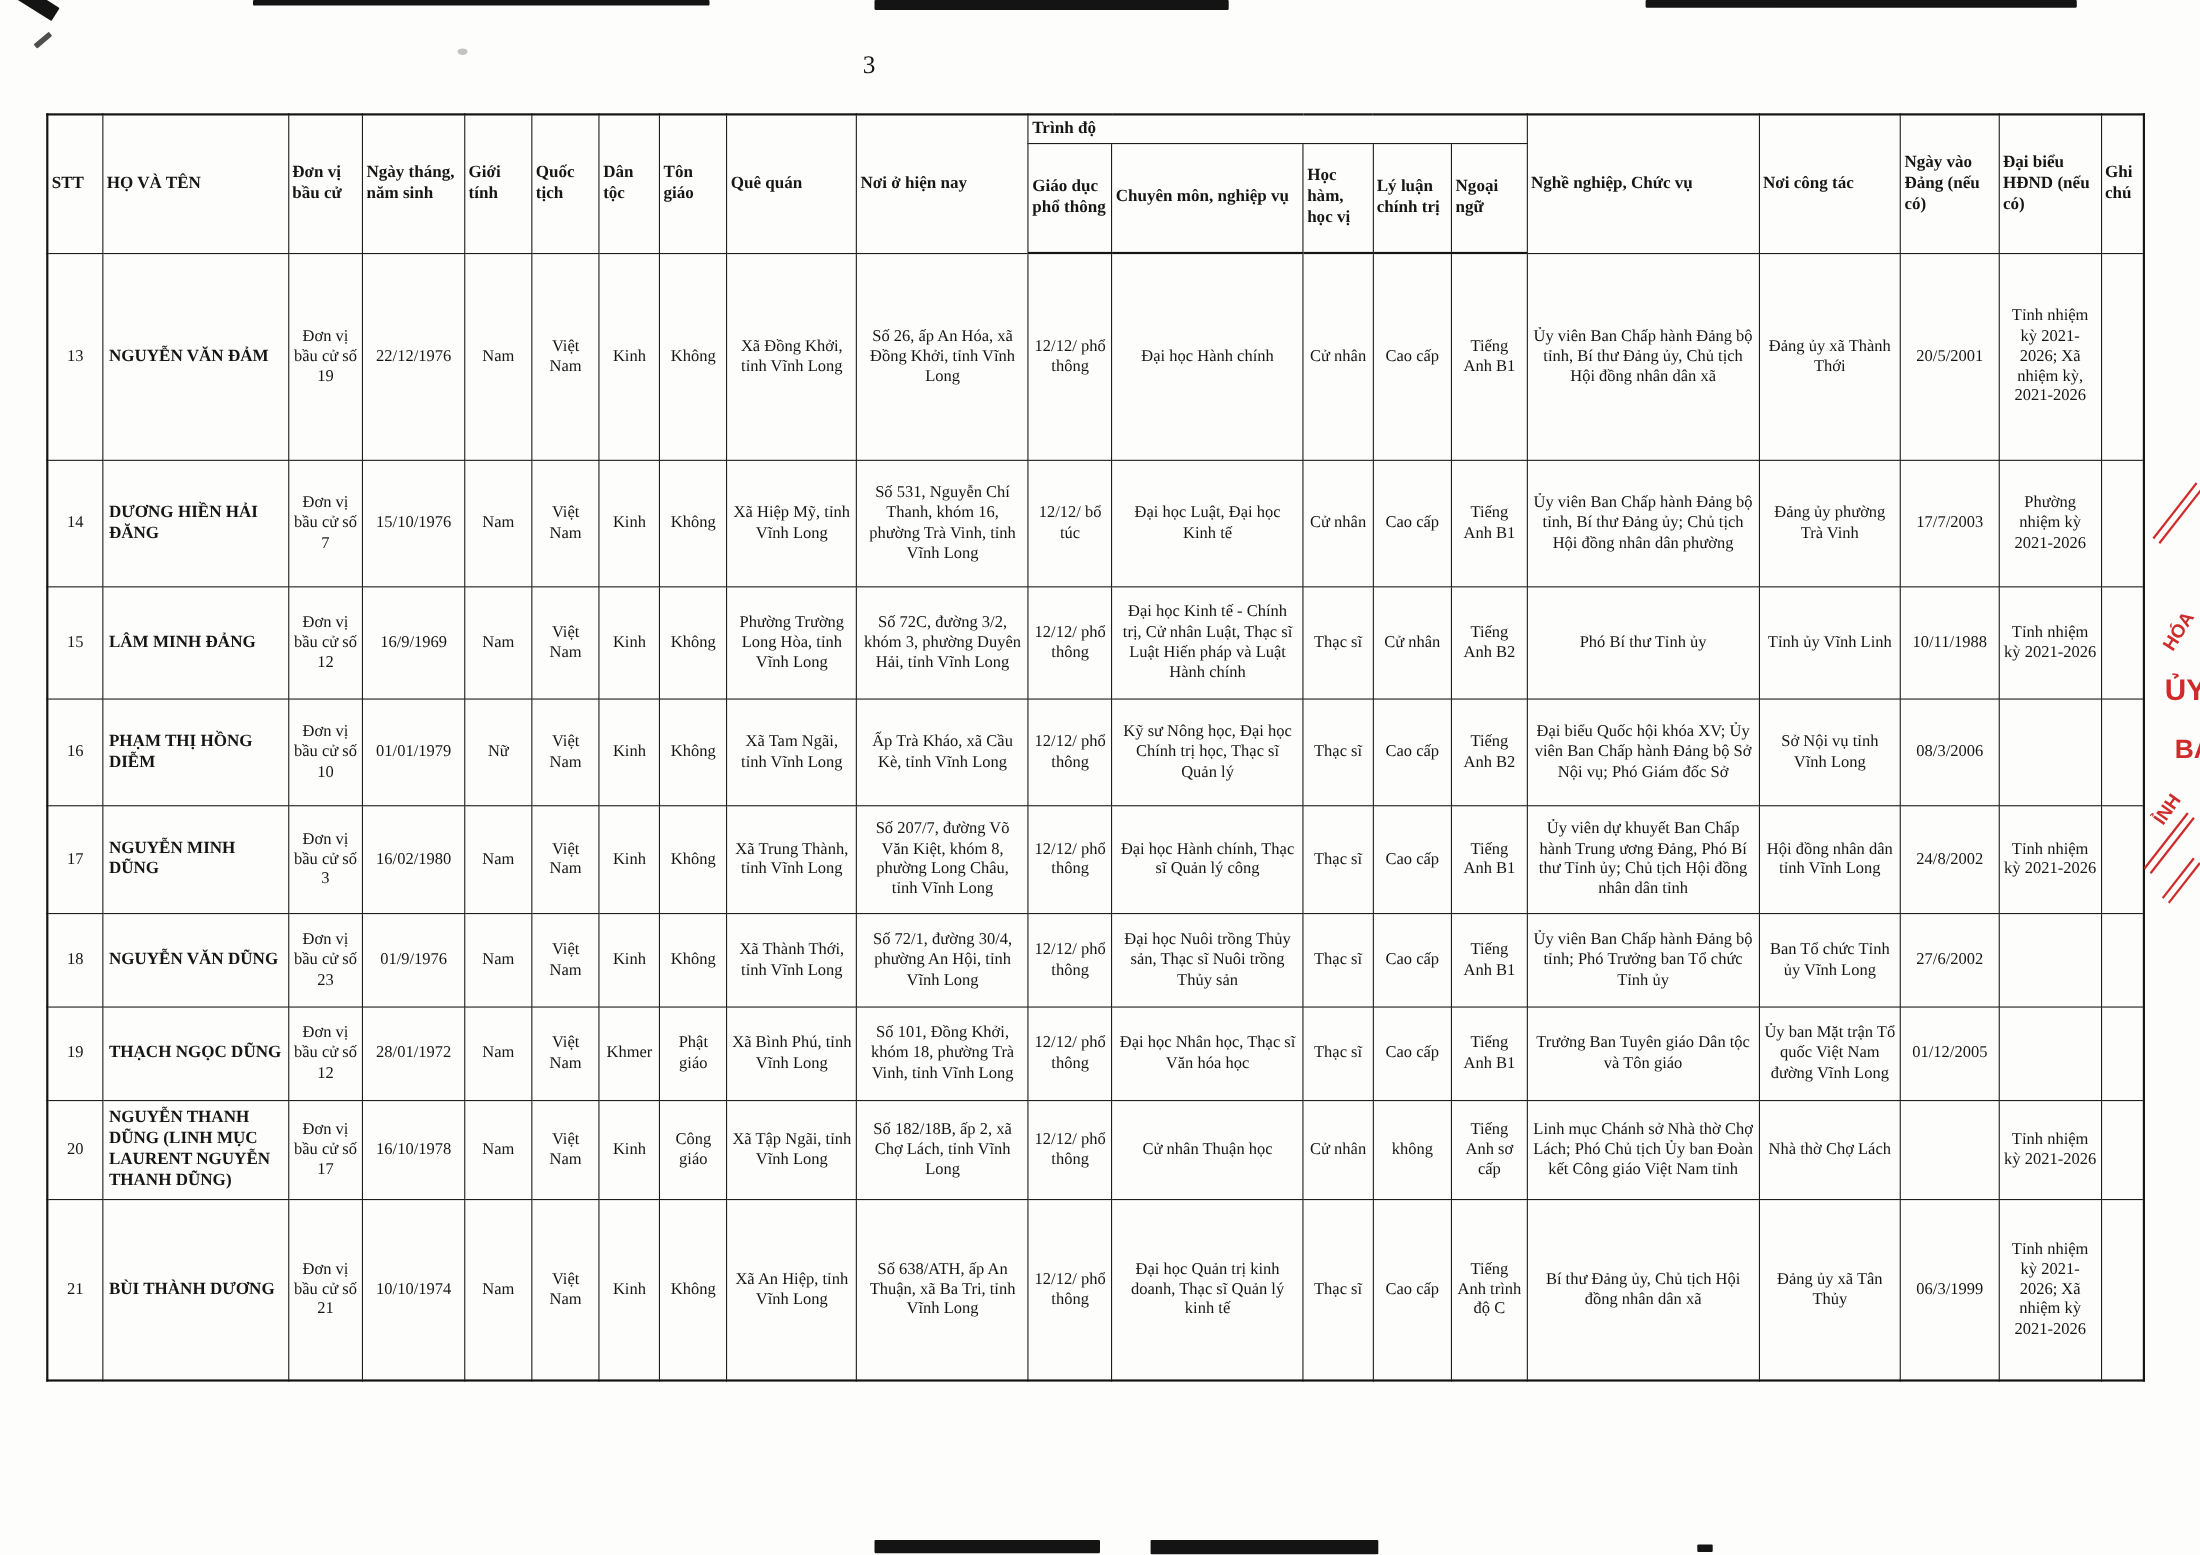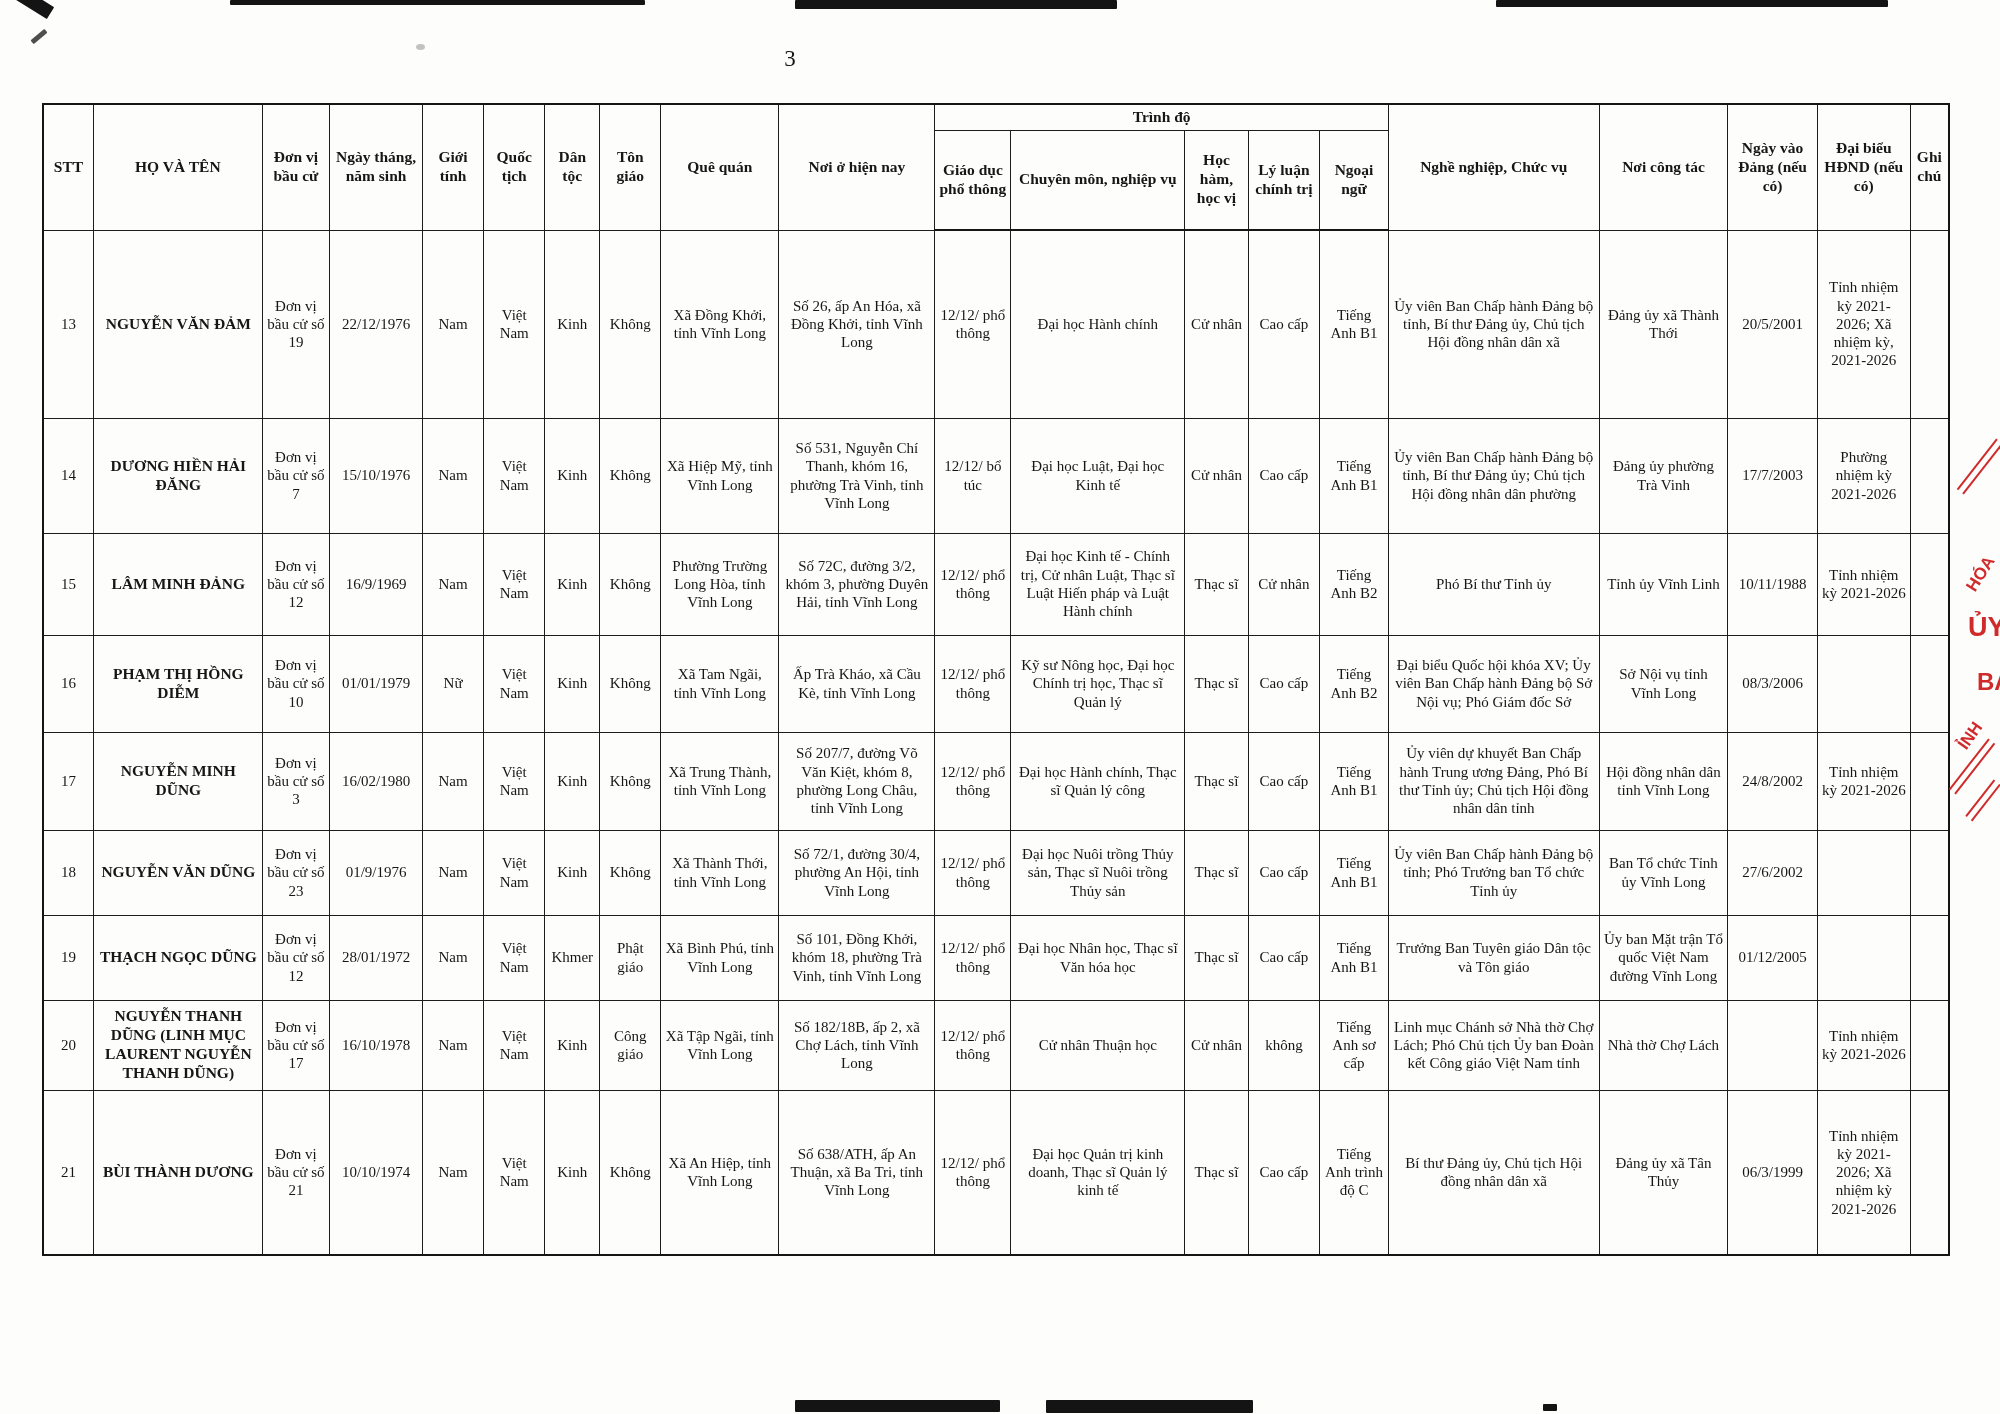--- a/index.html
+++ b/index.html
@@ -40,7 +40,7 @@
   table.roster thead tr:last-child th{border-bottom:2.5px solid #151515;}
   table.roster th{
     font-weight:bold;font-size:15.5px;
-    padding:2px 3px;text-align:center;vertical-align:middle;
+    padding:2px 3px;text-align:left;vertical-align:middle;
     background:#fdfdfc;
   }
   table.roster td{

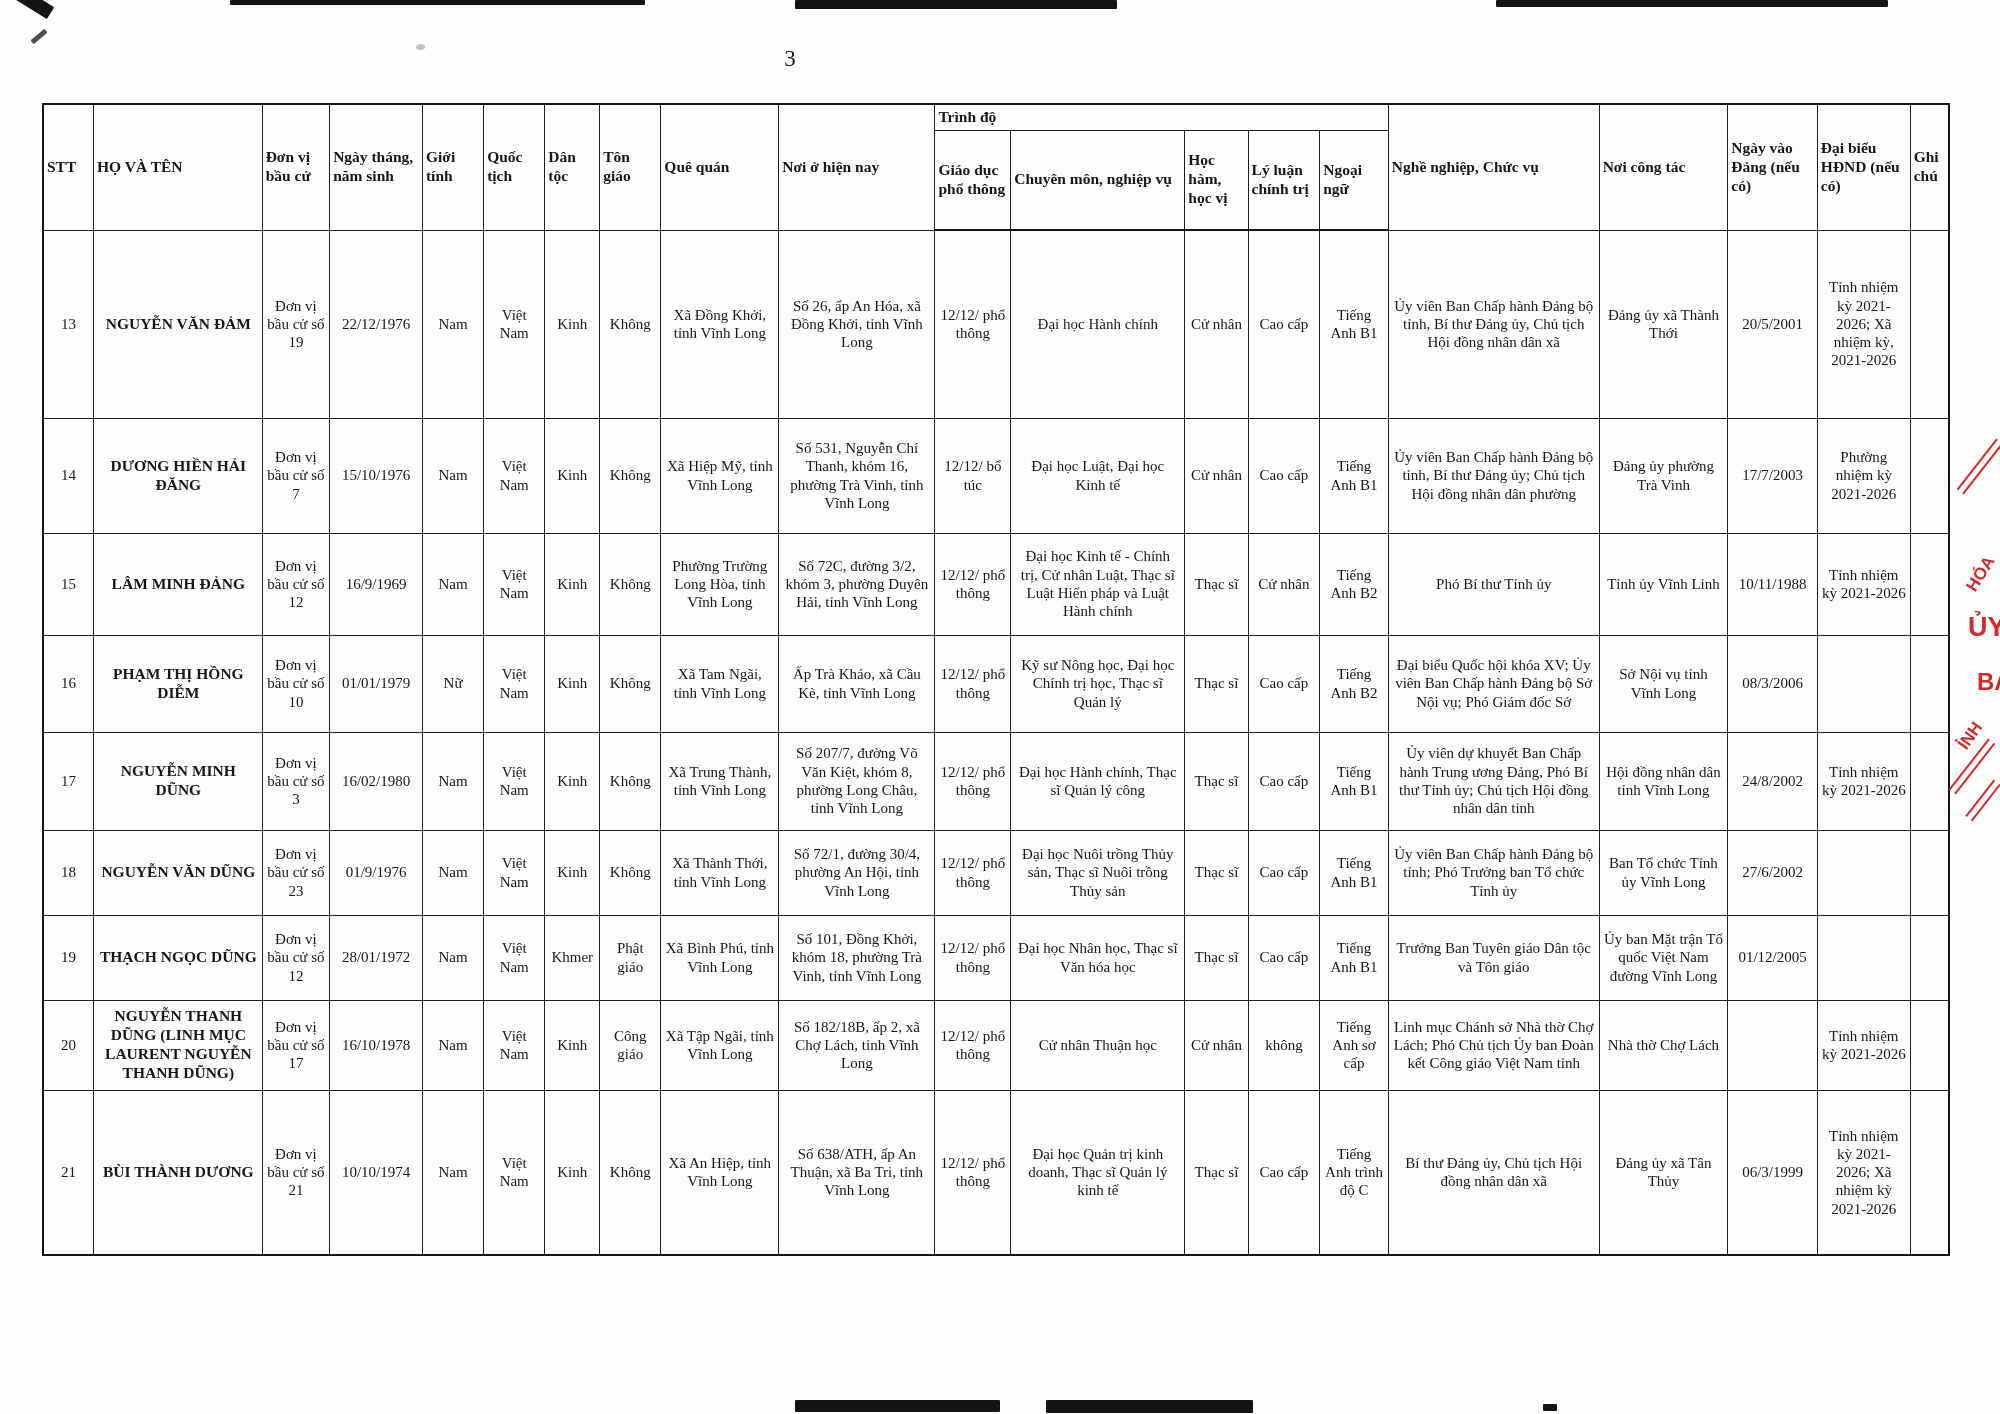--- a/index.html
+++ b/index.html
@@ -48,7 +48,7 @@
     word-wrap:break-word;
   }
   table.roster td.name-cell{
-    text-align:center;font-weight:bold;font-size:15.5px;padding-left:5px;
+    text-align:left;font-weight:bold;font-size:15.5px;padding-left:5px;
   }
   tr.group-row{height:26px;}
   tr.sub-row{height:100px;}

